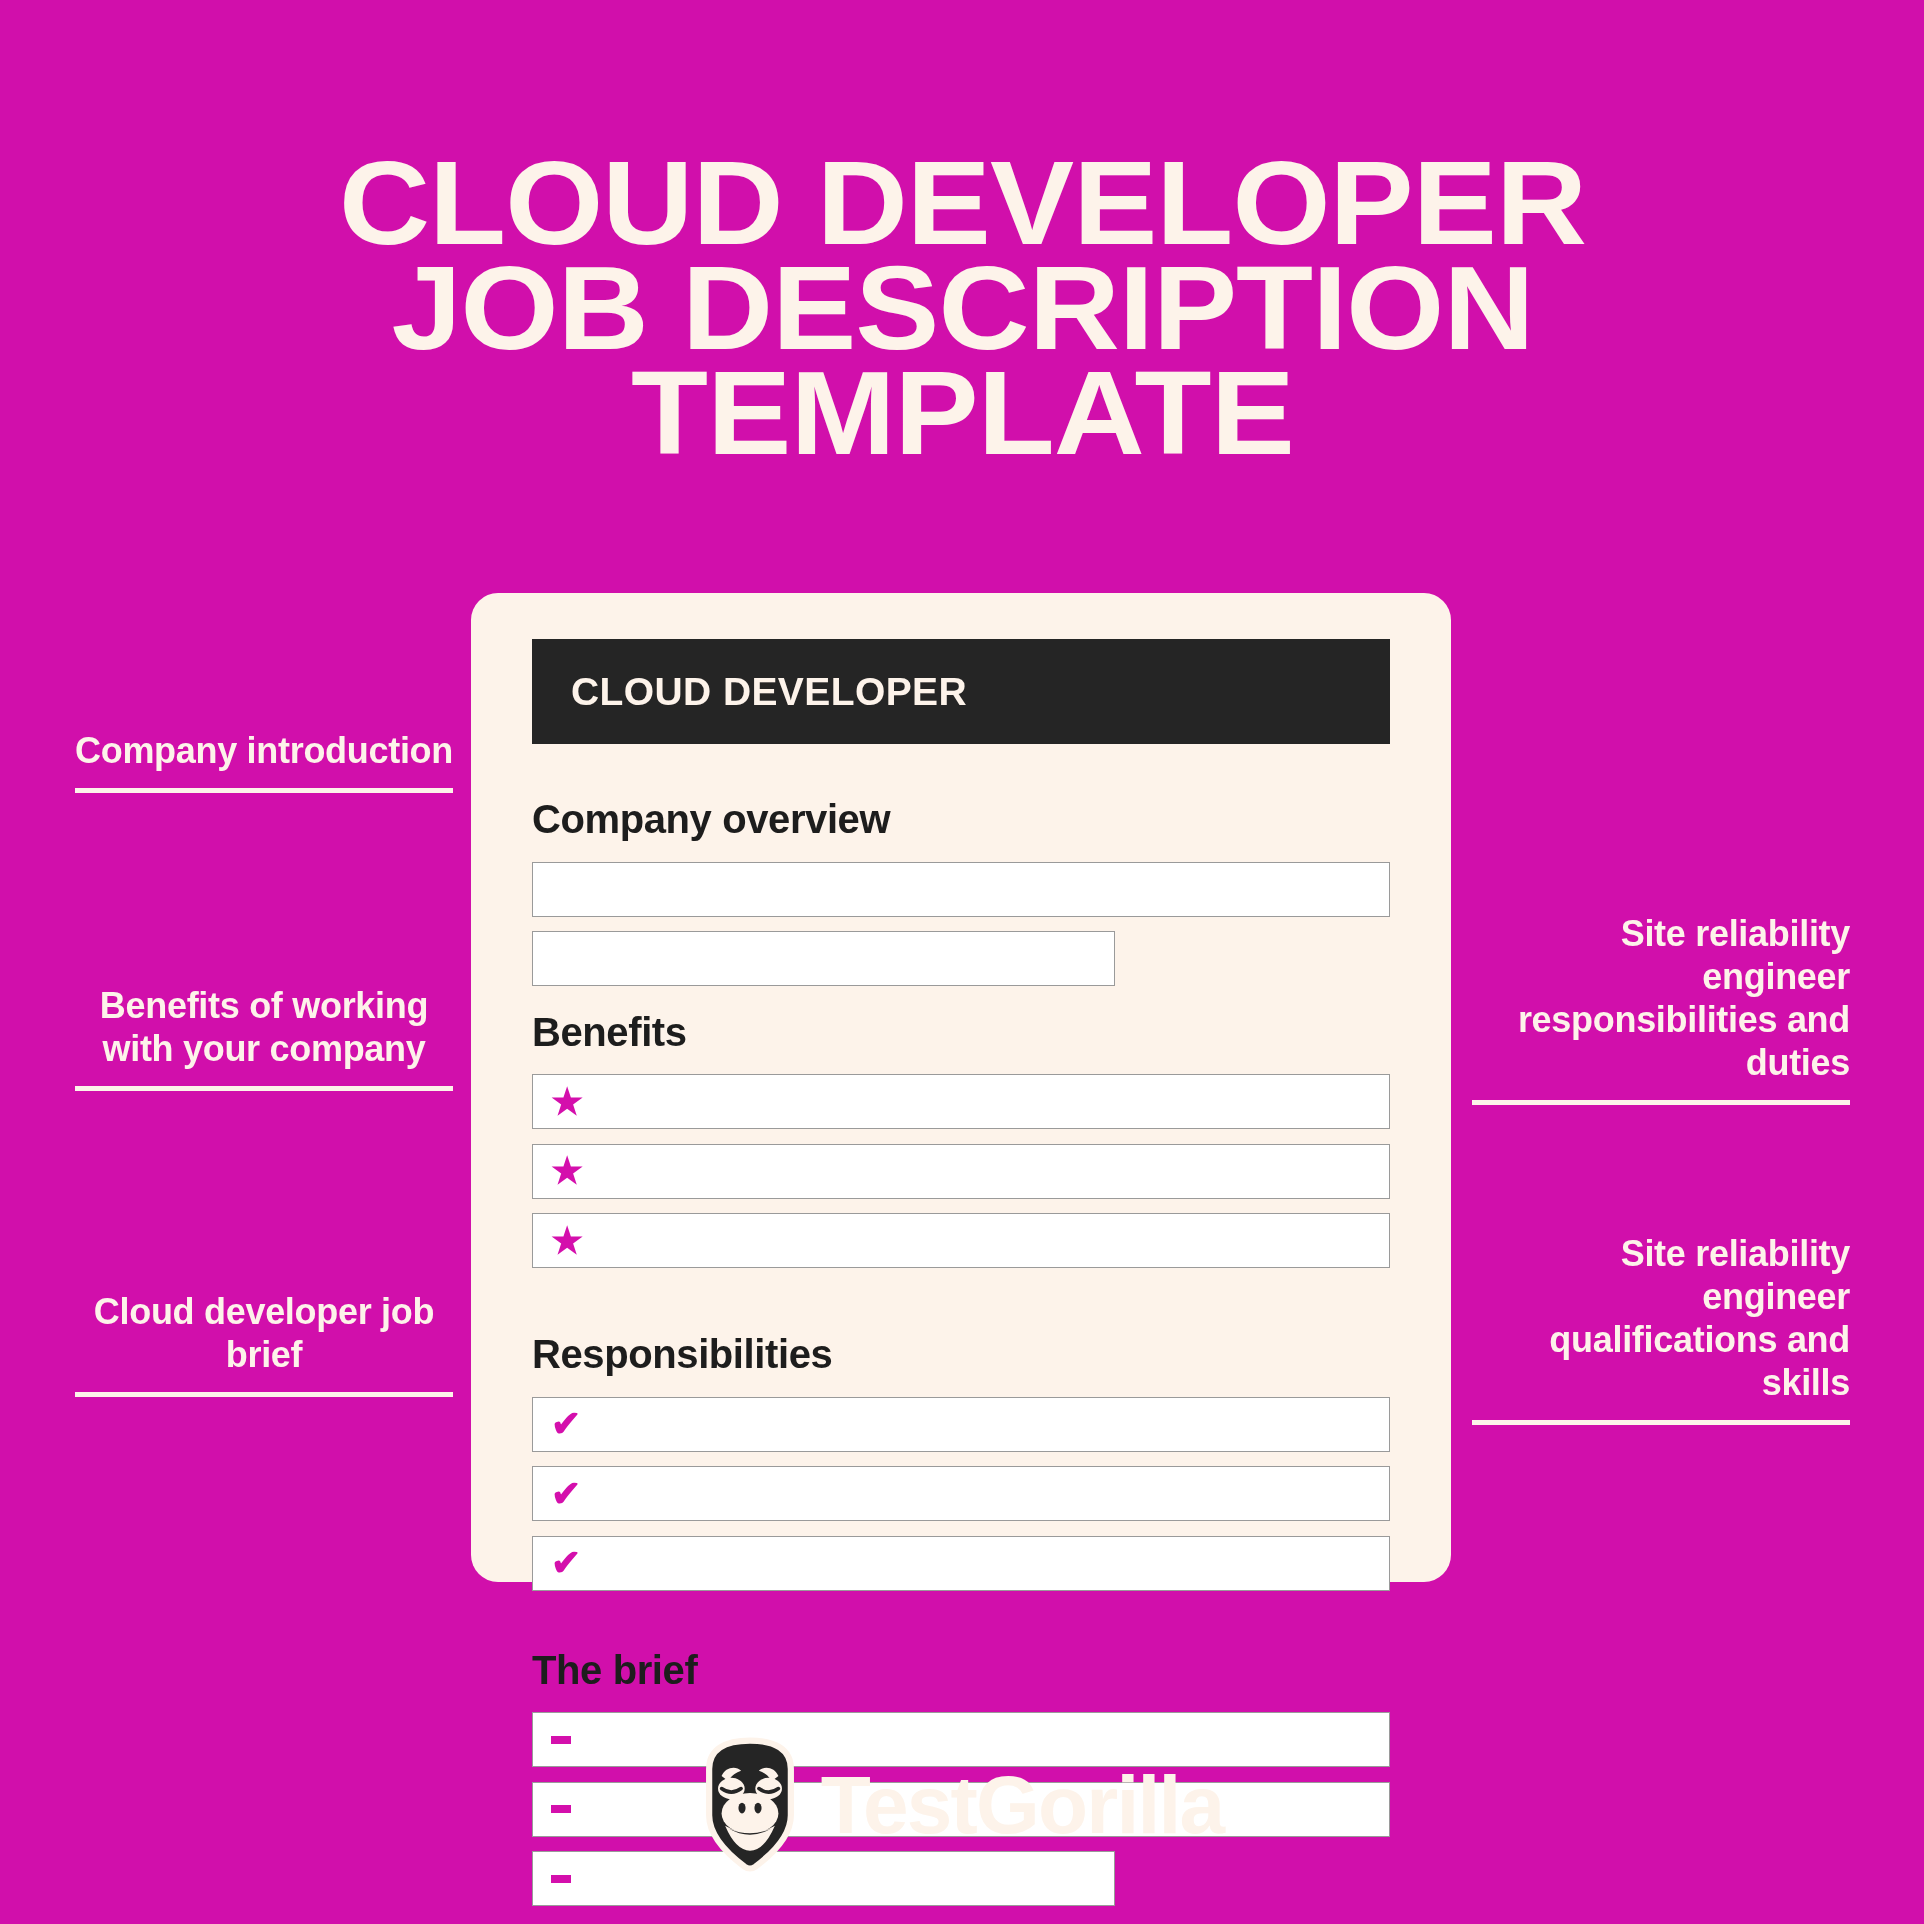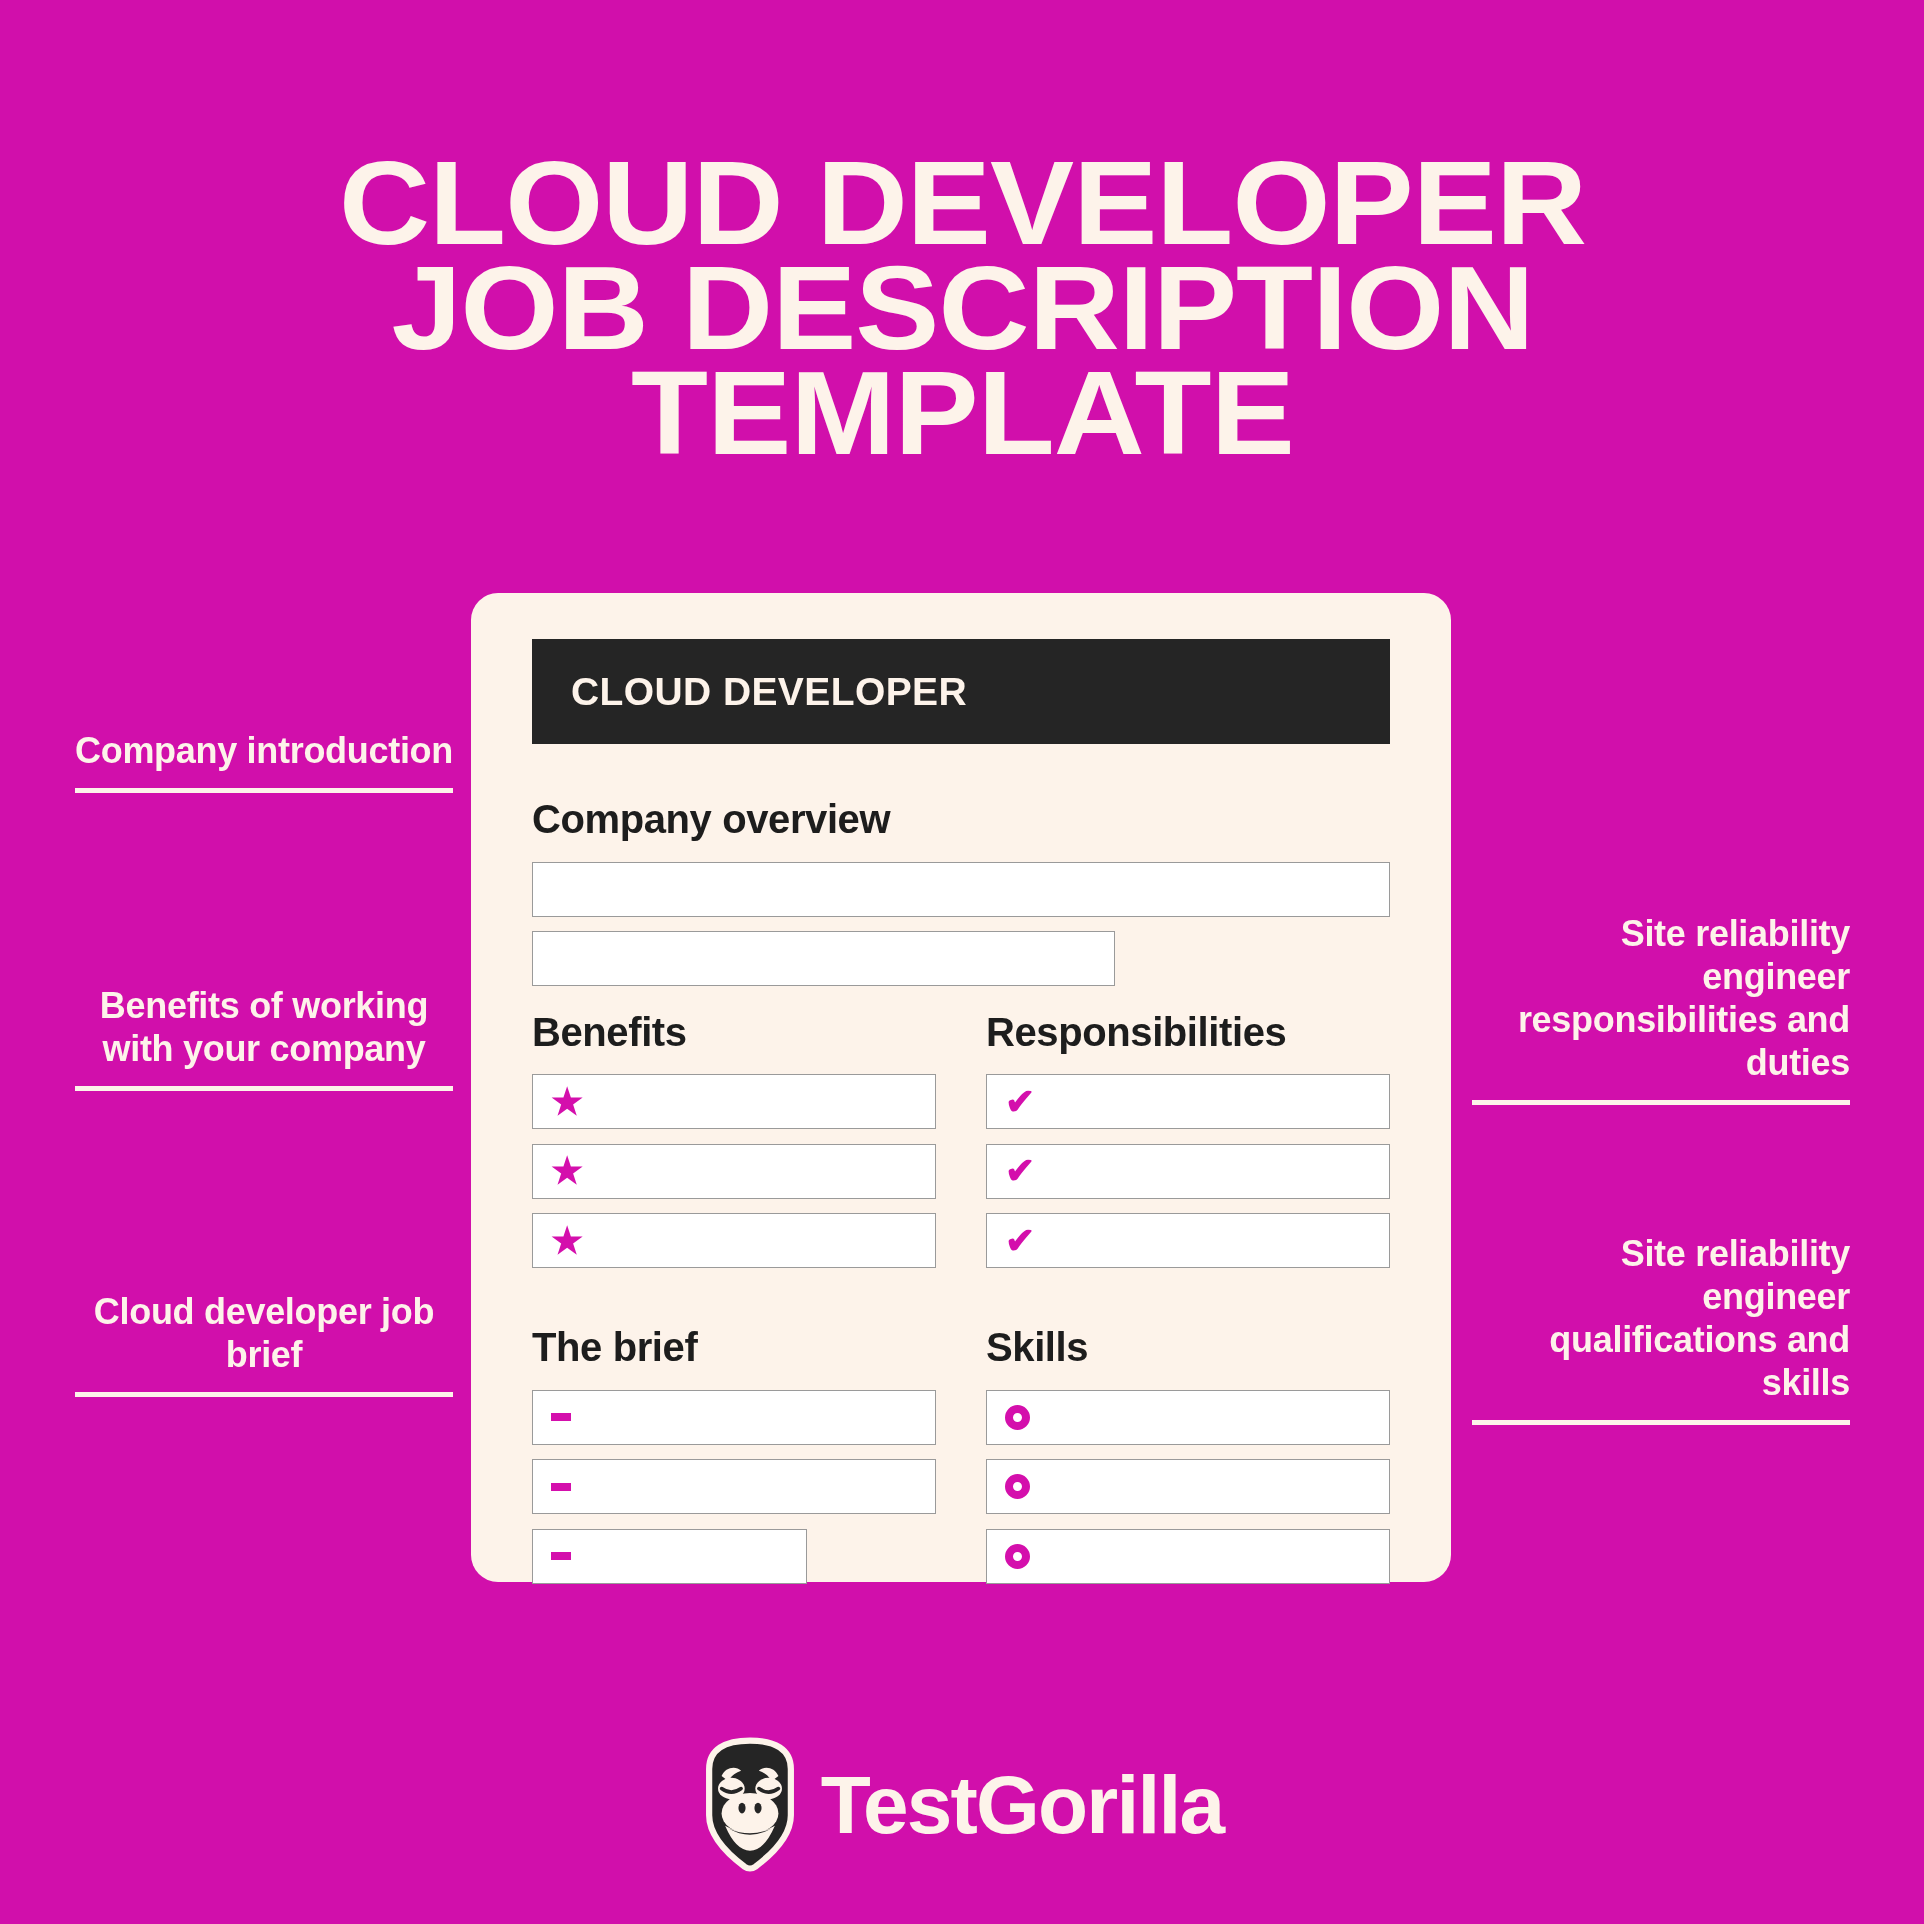--- a/index.html
+++ b/index.html
@@ -108,6 +108,7 @@
     display: flex;
     gap: 50px;
     margin-bottom: 43px;
+    flex-direction: column;
   }
   .col { flex: 1; min-width: 0; }
 

